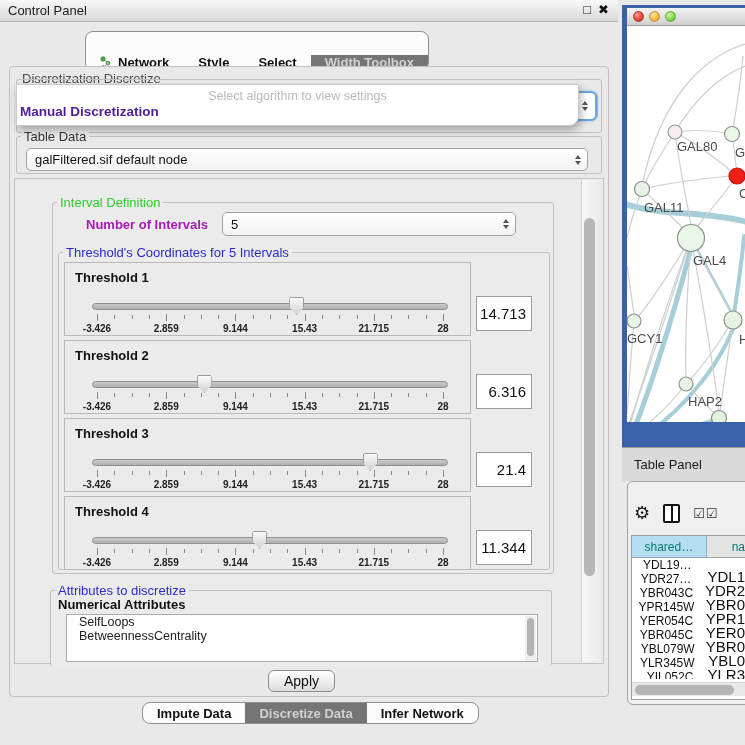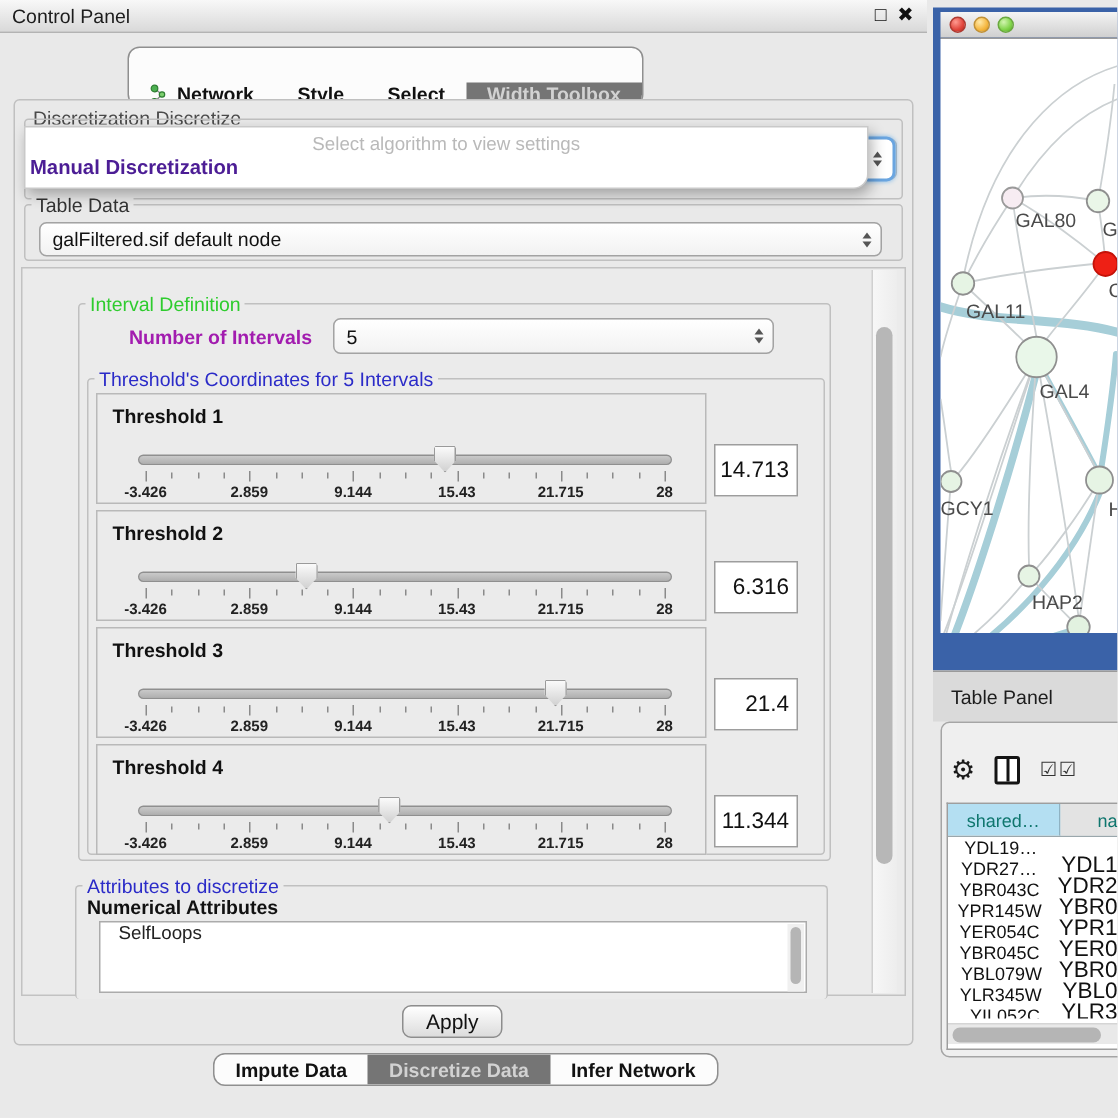--- a/index.html
+++ b/index.html
@@ -383,6 +383,7 @@
 <div class="abs attr-subtitle">Numerical Attributes</div>
 <div class="abs attr-list">
   <div class="attr-item">SelfLoops</div>
+  <div class="attr-item">BetweennessCentrality</div>
   <div class="list-scroll">
     <div class="list-thumb"></div>
   </div>

